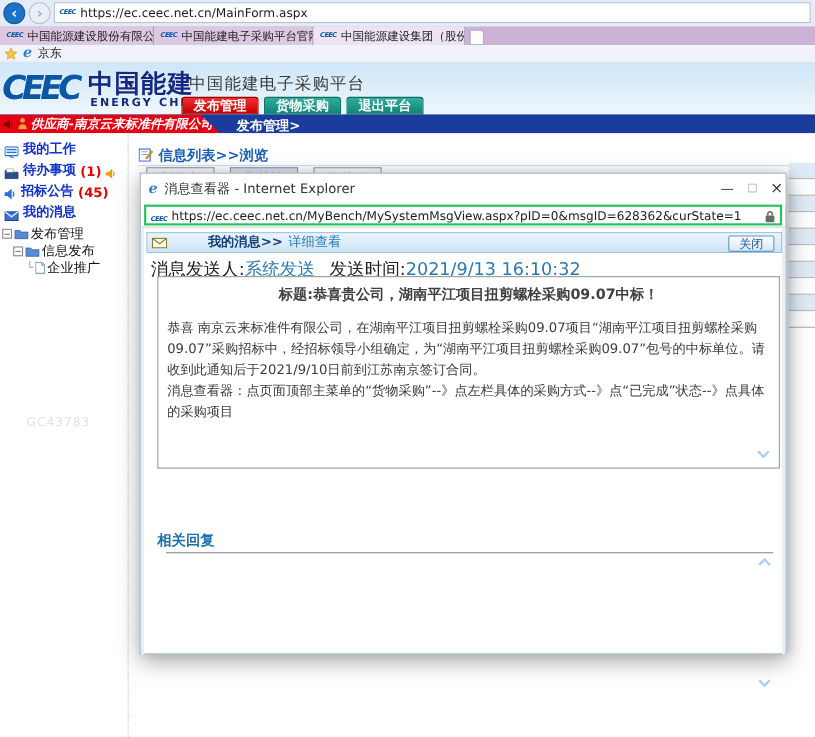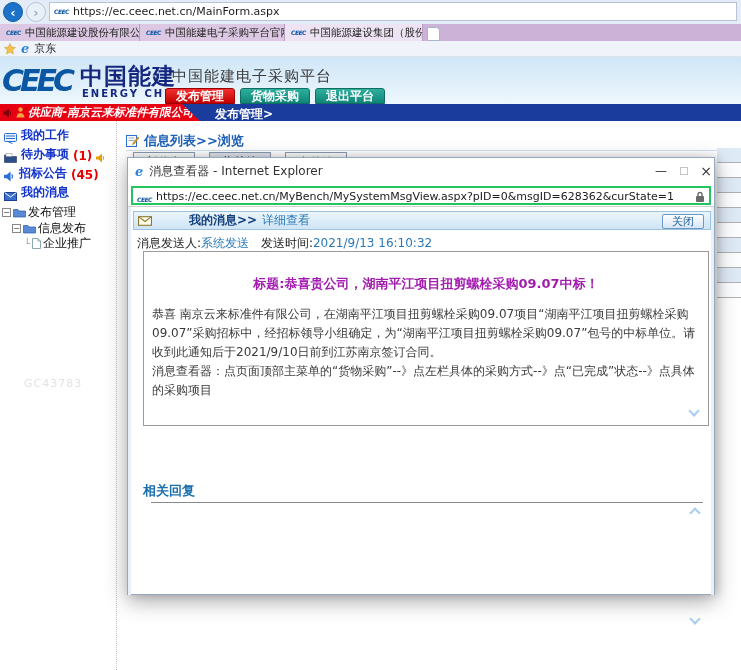--- a/index.html
+++ b/index.html
@@ -77,7 +77,7 @@
   #crumbL { font-size:12px; font-weight:bold; color:#14407c;margin-left:32px; }
   #crumbR { font-size:12px; color:#2979b8; }
   #closebtn { position:absolute; right:6px; top:2px; width:42px; height:15px; font-size:11px; color:#1a5a9e; background:linear-gradient(180deg,#fefefe,#d6e6f6); border:1px solid #6a98c8; border-radius:2px; text-align:center; line-height:13px; }
-  #senderrow { position:absolute; left:6px; top:28px; font-size:12px; color:#222; }
+  #senderrow { position:absolute; left:6px; top:28px; font-size:16px; color:#222; }
   .bluev { color:#2979b8; }
   #msgbox { position:absolute; left:12px; top:44px; width:566px; height:175px; border:1px solid #9a9a9a; background:#fff; }
   #msgtitle { margin-top:23px; text-align:center; font-size:13px; font-weight:bold; color:#a21caf; }

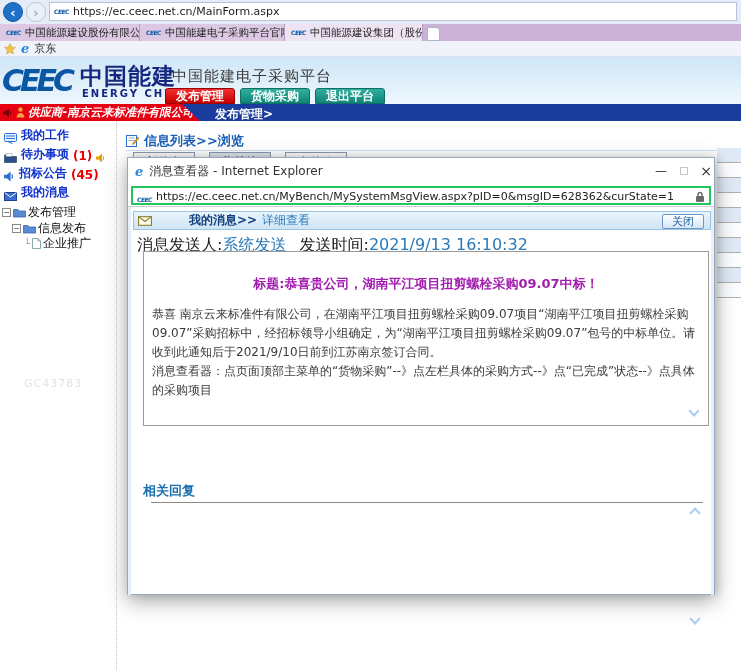--- a/index.html
+++ b/index.html
@@ -80,7 +80,7 @@
   #senderrow { position:absolute; left:6px; top:28px; font-size:16px; color:#222; }
   .bluev { color:#2979b8; }
   #msgbox { position:absolute; left:12px; top:44px; width:566px; height:175px; border:1px solid #9a9a9a; background:#fff; }
-  #msgtitle { margin-top:23px; text-align:center; font-size:13px; font-weight:bold; color:#a21caf; }
+  #msgtitle { margin-top:7px; text-align:center; font-size:13px; font-weight:bold; color:#404040; }
   #msgbody { padding:12px 10px 0 8px; font-size:12px; color:#3a3a3a; line-height:19px; }
   .chev { position:absolute; width:8px; height:8px; border-right:2px solid #a9cdf0; border-bottom:2px solid #a9cdf0; }
   .chev.down { transform:rotate(45deg); }

